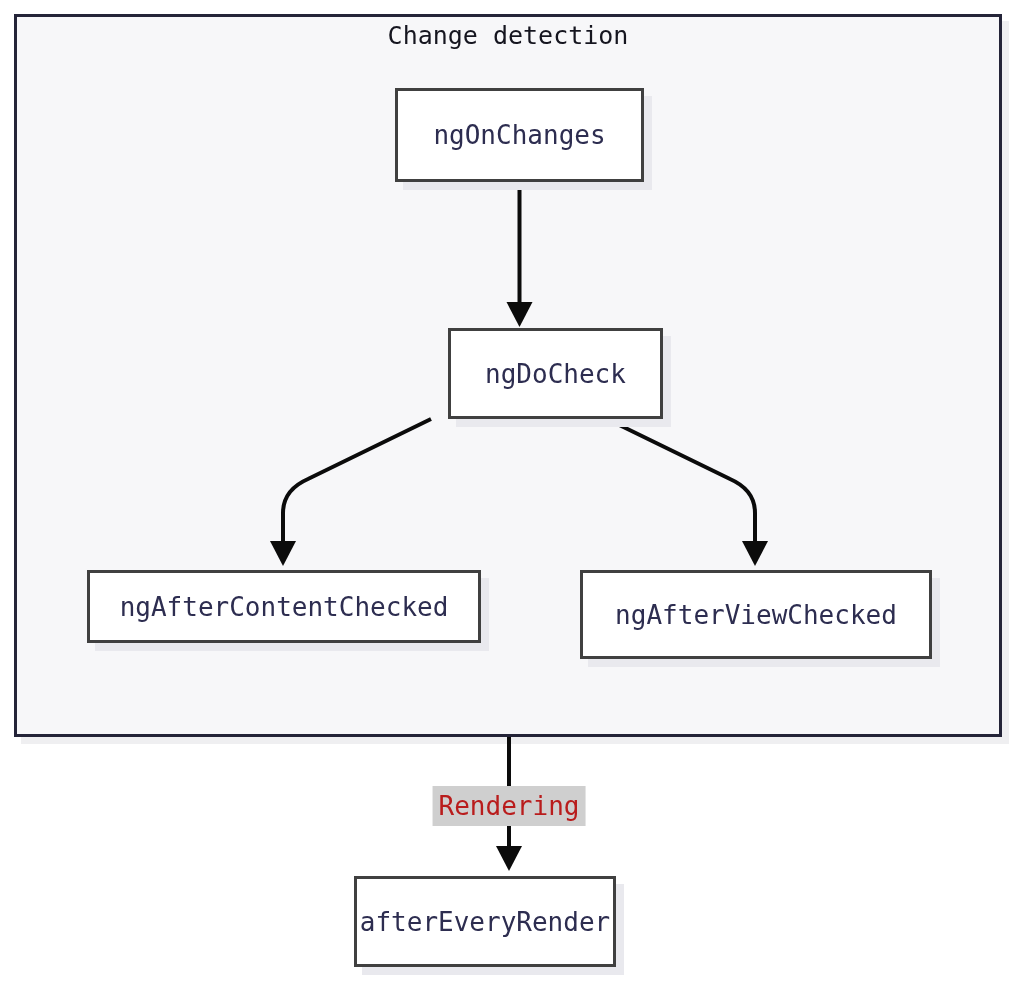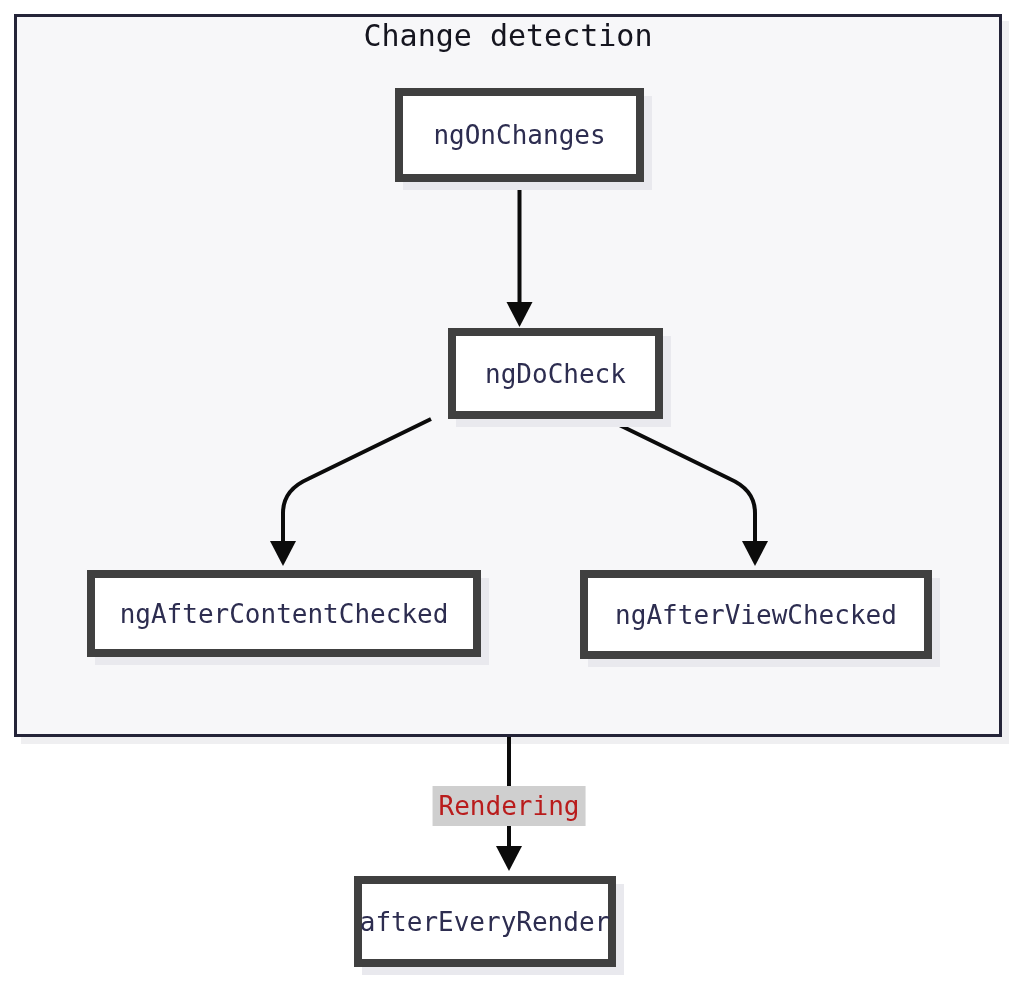--- a/index.html
+++ b/index.html
@@ -33,7 +33,7 @@
     top: 20px;
     width: 988px;
     text-align: center;
-    font-size: 30px;
+    font-size: 25px;
     line-height: 32px;
     color: #15151f;
     z-index: 2;

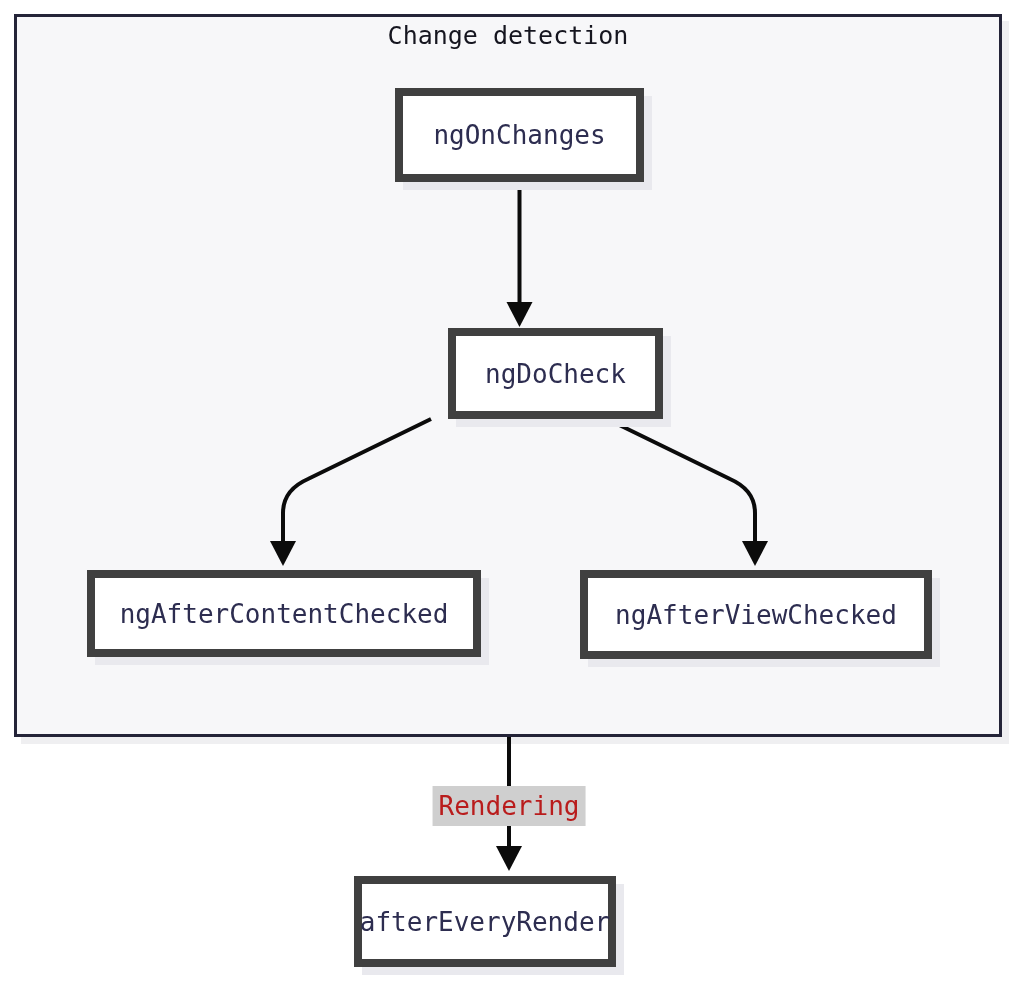--- a/index.html
+++ b/index.html
@@ -51,7 +51,7 @@
     position: absolute;
     box-sizing: border-box;
     background: #ffffff;
-    border: 8px solid #404040;
+    border: 3px solid #404040;
     box-shadow: 8px 8px 0 0 #e9e9ee;
     display: flex;
     align-items: center;

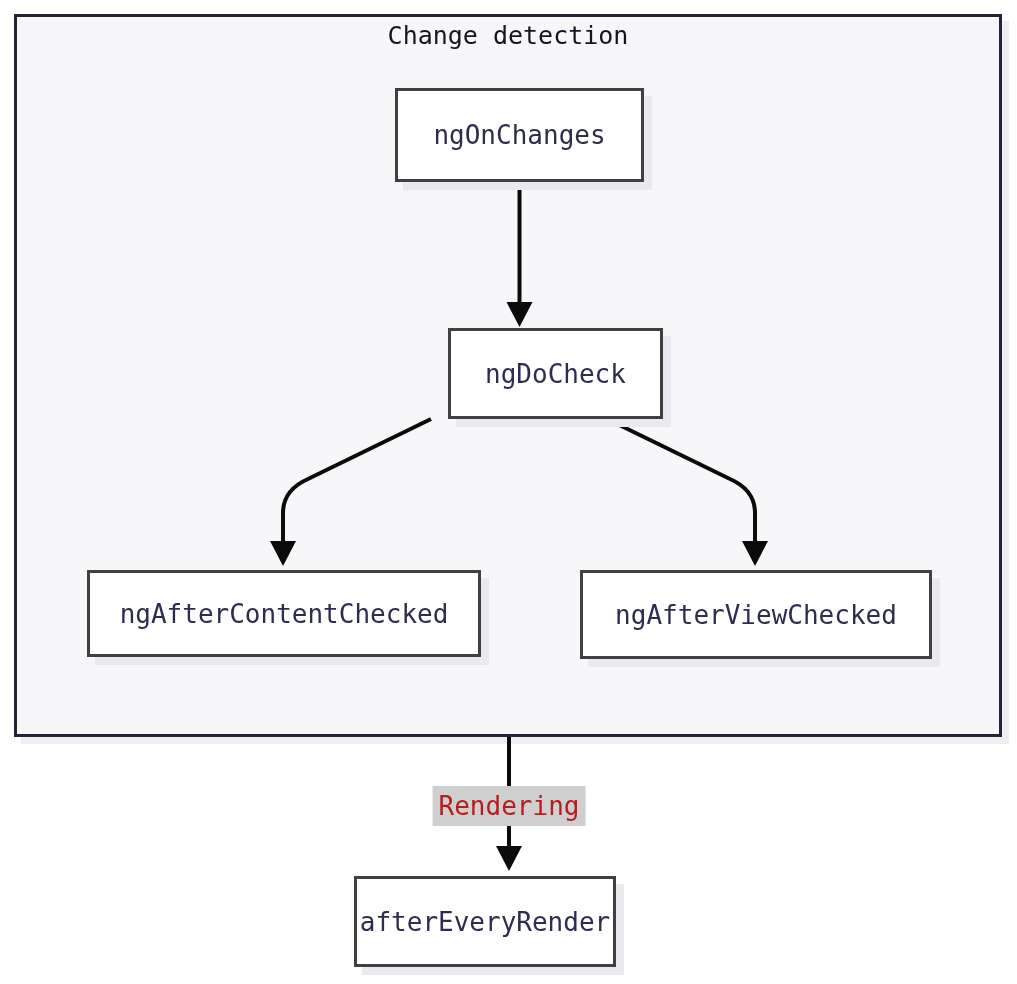--- a/index.html
+++ b/index.html
@@ -63,7 +63,7 @@
   }
   .node-ngOnChanges            { left: 395px; top:  88px; width: 249px; height:  94px; }
   .node-ngDoCheck              { left: 412px; top: 328px; width: 215px; height:  91px; margin-left: 36px; }
-  .node-ngAfterContentChecked  { left:  87px; top: 570px; width: 394px; height:  87px; }
+  .node-ngAfterContentChecked  { left:  87px; top: 570px; width: 394px; height:  73px; }
   .node-ngAfterViewChecked     { left: 580px; top: 570px; width: 352px; height:  89px; }
   .node-afterEveryRender       { left: 354px; top: 876px; width: 262px; height:  91px; }
   .edge-label {

